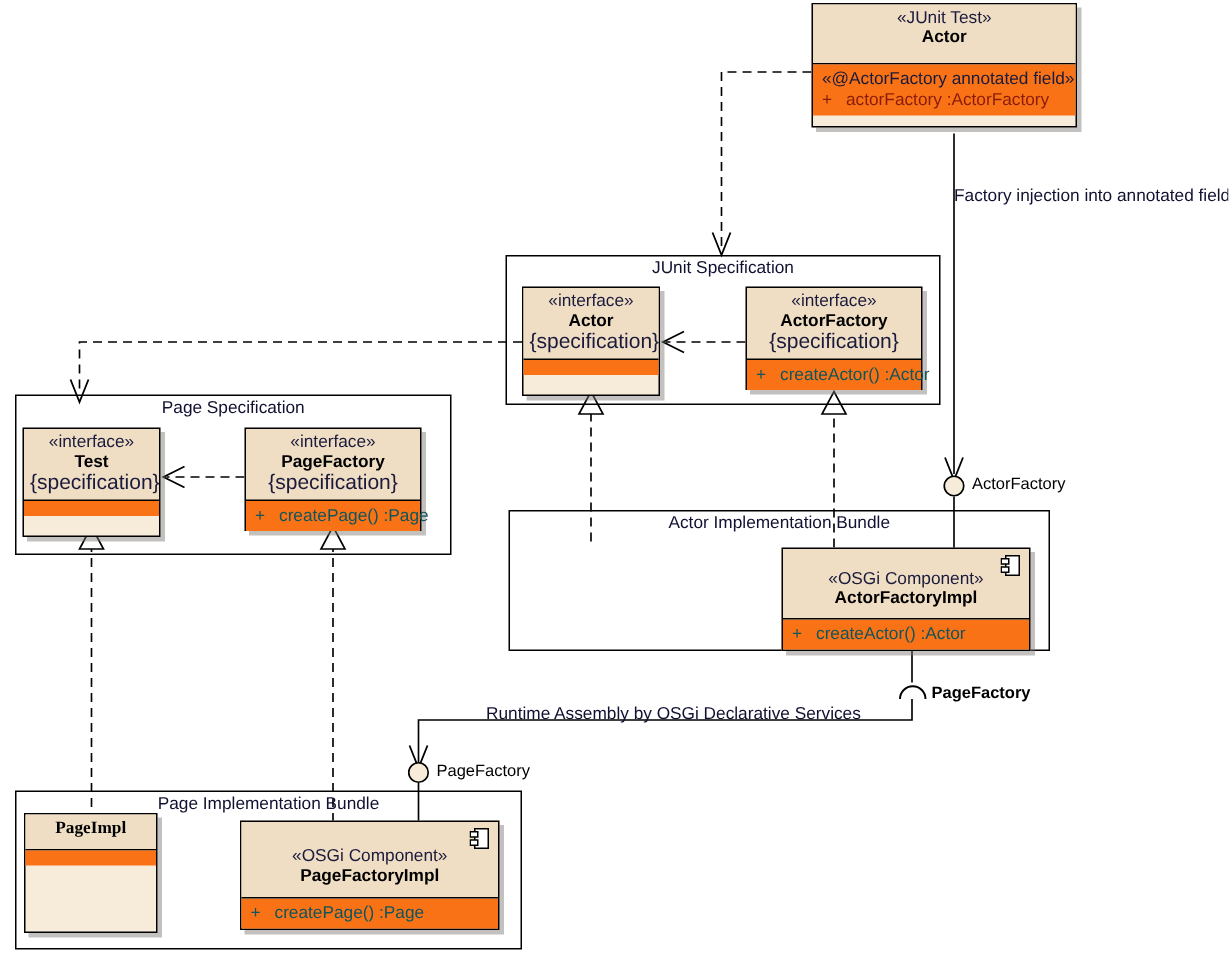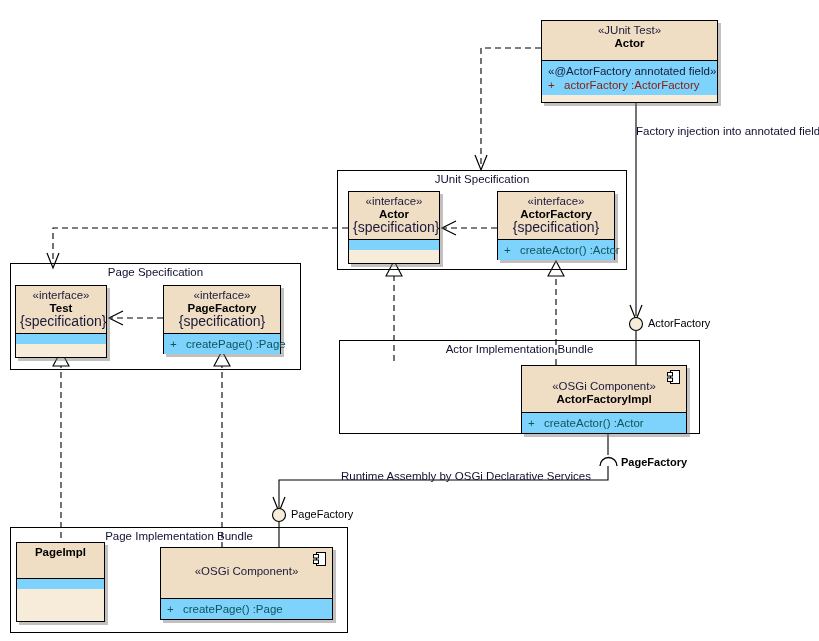--- a/index.html
+++ b/index.html
@@ -191,7 +191,7 @@
     <div class="pkg-title">Page Implementation Bundle</div>
   </div>
 
-  <div class="cls" style="left:541px; top:20px; width:177px; height:83px;">
+  <div class="cls" style="left:541px; top:2px; width:177px; height:83px;">
     <div class="cls-head" style="height:40px;">
       <div class="stereo">«JUnit Test»</div>
       <div class="cname">Actor</div>

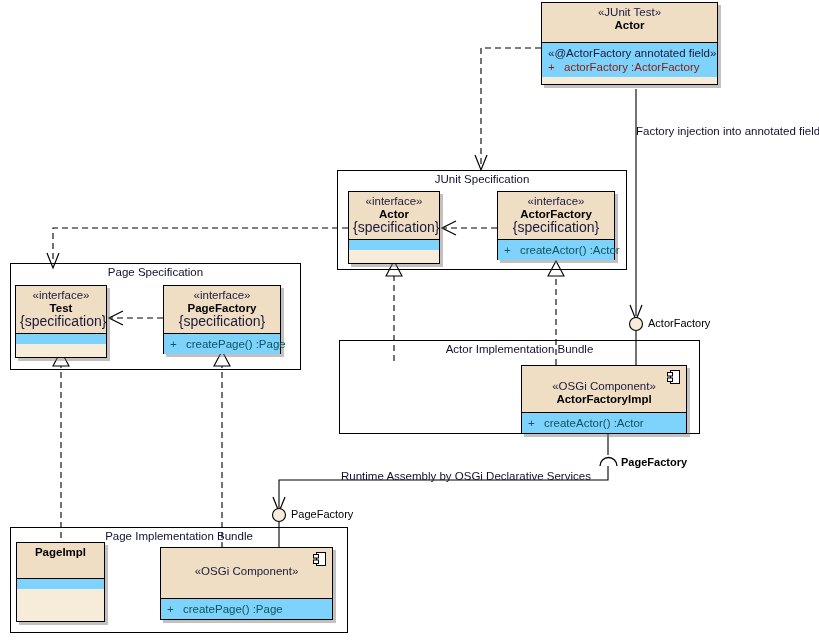--- a/index.html
+++ b/index.html
@@ -77,7 +77,7 @@
   }
   .cls-body {
     box-sizing: border-box;
-    background: #7dd3fc;
+    background: #f97316;
     padding: 3px 6px;
     min-height: 10px;
   }

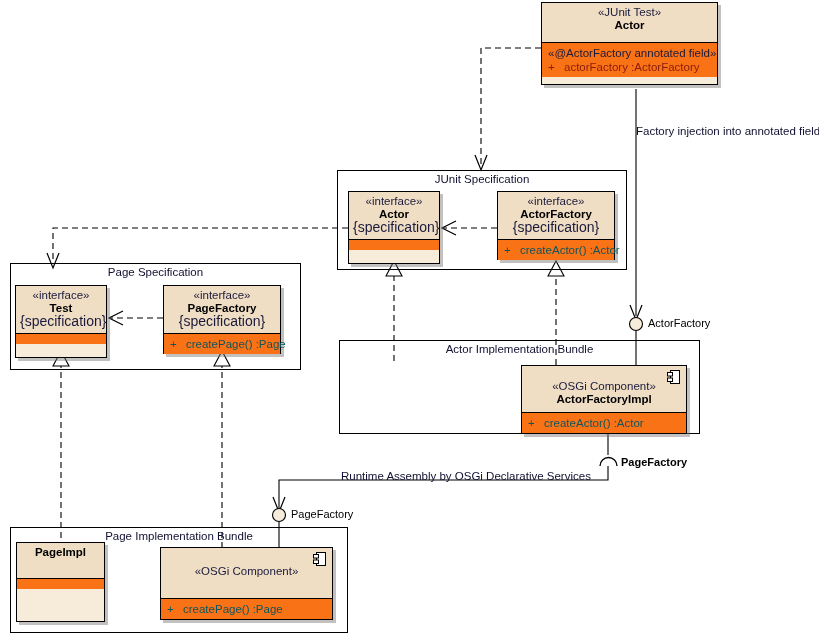--- a/index.html
+++ b/index.html
@@ -295,7 +295,7 @@
 
   <div class="conn-label bold" style="left:621px; top:456px;">PageFactory</div>
 
-  <div class="edge-note" style="left:341px; top:470px;text-align:center;">Runtime Assembly by OSGi Declarative Services</div>
+  <div class="edge-note" style="left:324px; top:470px;text-align:center;">Runtime Assembly by OSGi Declarative Services</div>
 
   <div class="conn-label" style="left:291px; top:508px;">PageFactory</div>
 

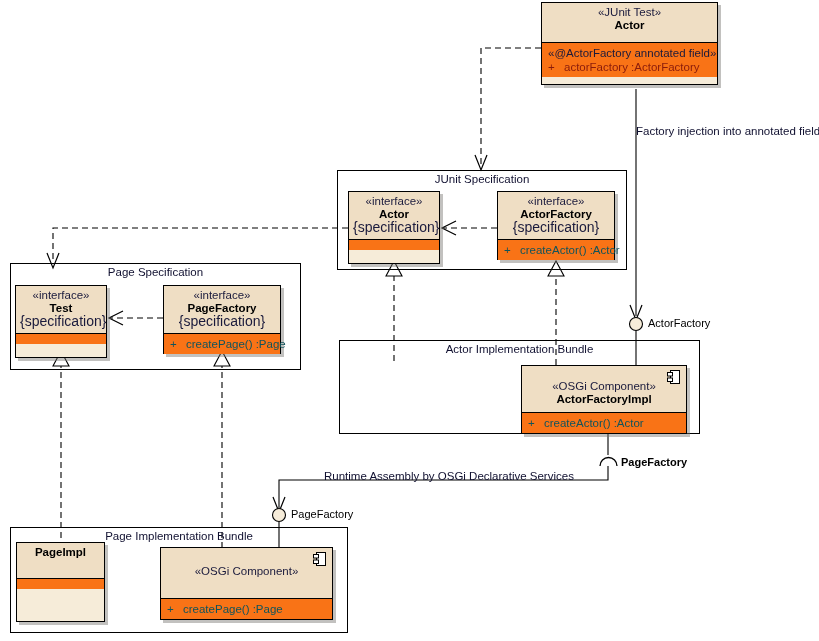--- a/index.html
+++ b/index.html
@@ -267,7 +267,7 @@
   </div>
 
   <div class="cls" style="left:16px; top:542px; width:89px; height:80px;">
-    <div class="cls-head" style="height:36px;">
+    <div class="cls-head" style="height:24px;font-family:Liberation Serif, serif;">
       <div class="cname">PageImpl</div>
     </div>
     <div class="cls-body empty"></div>

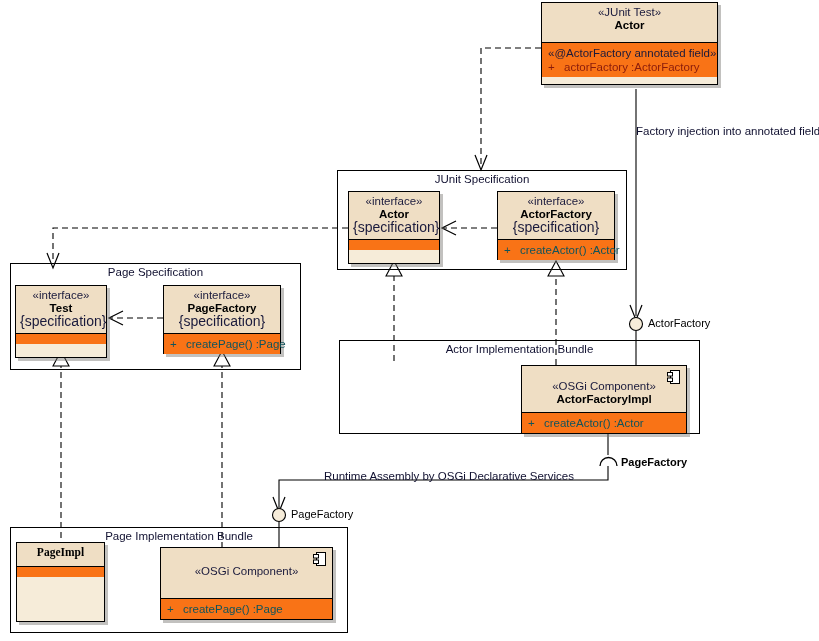--- a/index.html
+++ b/index.html
@@ -281,6 +281,7 @@
         <rect x="0.5" y="8" width="5" height="3.5" fill="#fff" stroke="#000" stroke-width="1"></rect>
       </svg>
       <div class="stereo">«OSGi Component»</div>
+      <div class="cname">PageFactoryImpl</div>
     </div>
     <div class="cls-body">
       <div class="feat">

